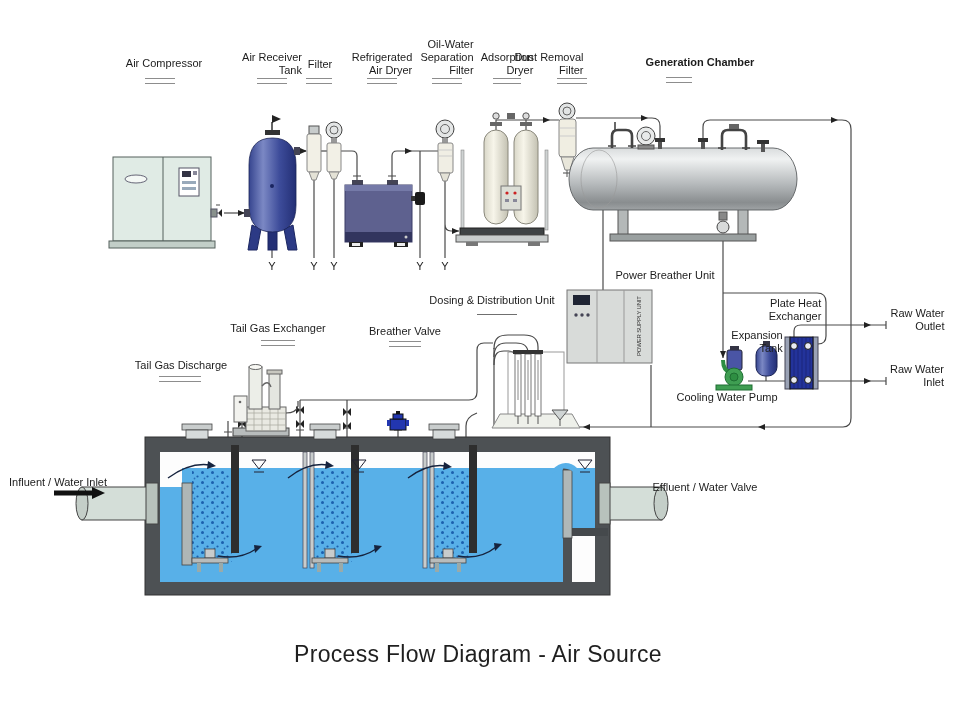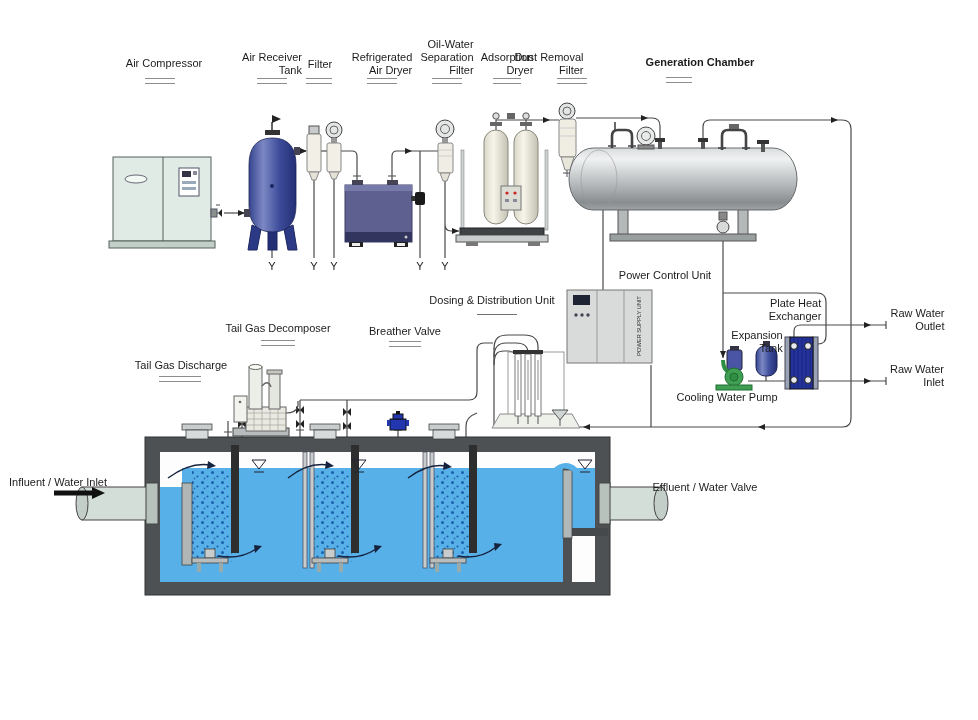--- a/index.html
+++ b/index.html
@@ -442,7 +442,7 @@
 <div class="lbl bold" style="left:700px;top:56px">Generation Chamber</div>
 <div class="u2" style="left:679px;top:77px;width:26px"></div>
 
-<div class="lbl" style="left:665px;top:269px">Power Control Unit</div>
+<div class="lbl" style="left:665px;top:269px">Power Breather Unit</div>
 
 <div class="lbl" style="left:492px;top:294px">Dosing &amp; Distribution Unit</div>
 <div class="u1" style="left:497px;top:314px;width:40px"></div>

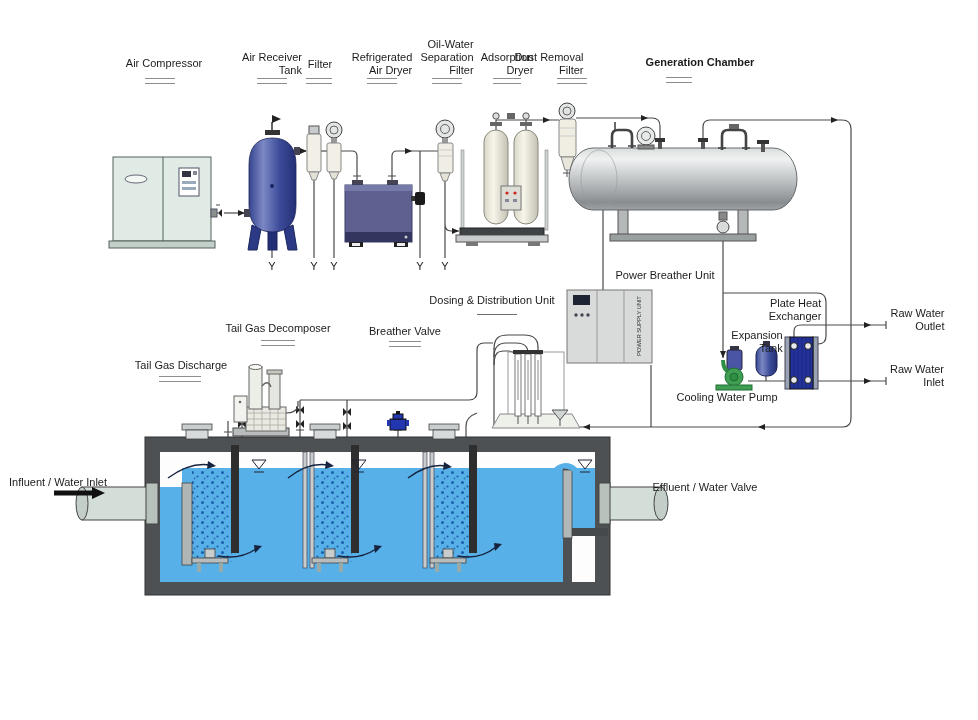--- a/index.html
+++ b/index.html
@@ -450,7 +450,7 @@
 <div class="lbl" style="left:405px;top:325px">Breather Valve</div>
 <div class="u2" style="left:405px;top:341px;width:32px"></div>
 
-<div class="lbl" style="left:278px;top:322px">Tail Gas Decomposer</div>
+<div class="lbl" style="left:278px;top:322px">Tail Gas Exchanger</div>
 <div class="u2" style="left:278px;top:340px;width:34px"></div>
 
 <div class="lbl" style="left:181px;top:359px">Tail Gas Discharge</div>

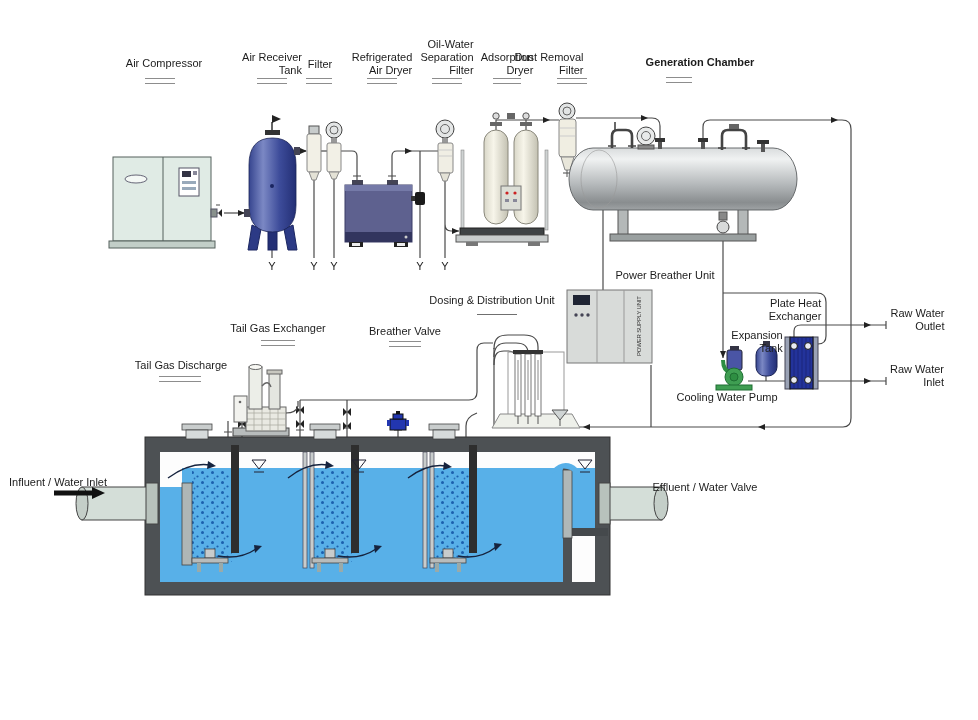--- a/index.html
+++ b/index.html
@@ -473,6 +473,7 @@
 <div class="drain-y" style="left:420px;top:260px">Y</div>
 <div class="drain-y" style="left:445px;top:260px">Y</div>
 
+<div id="main-title">Process Flow Diagram - Air Source</div>
 
 </div>
 

